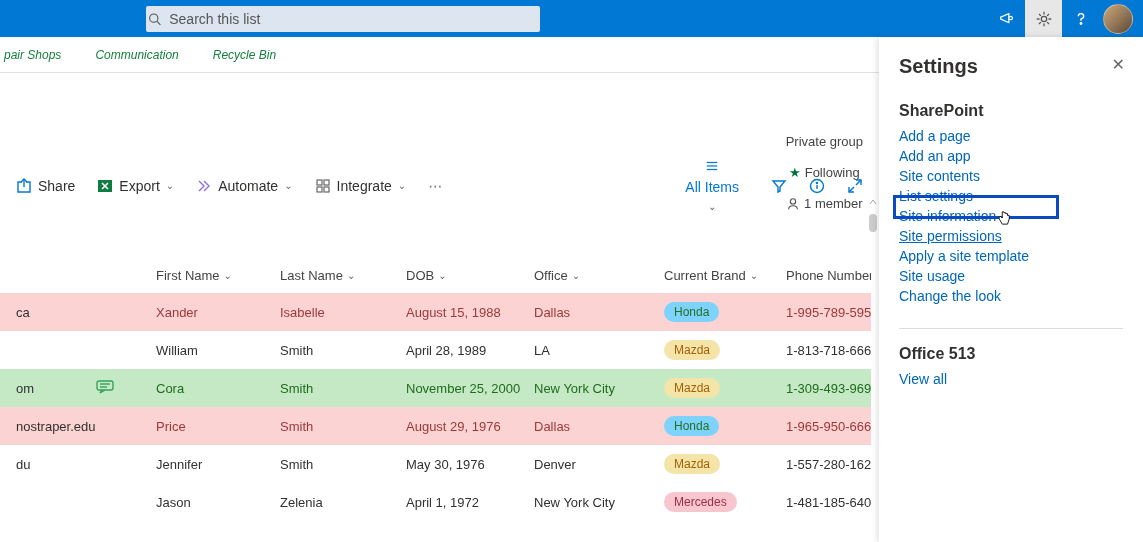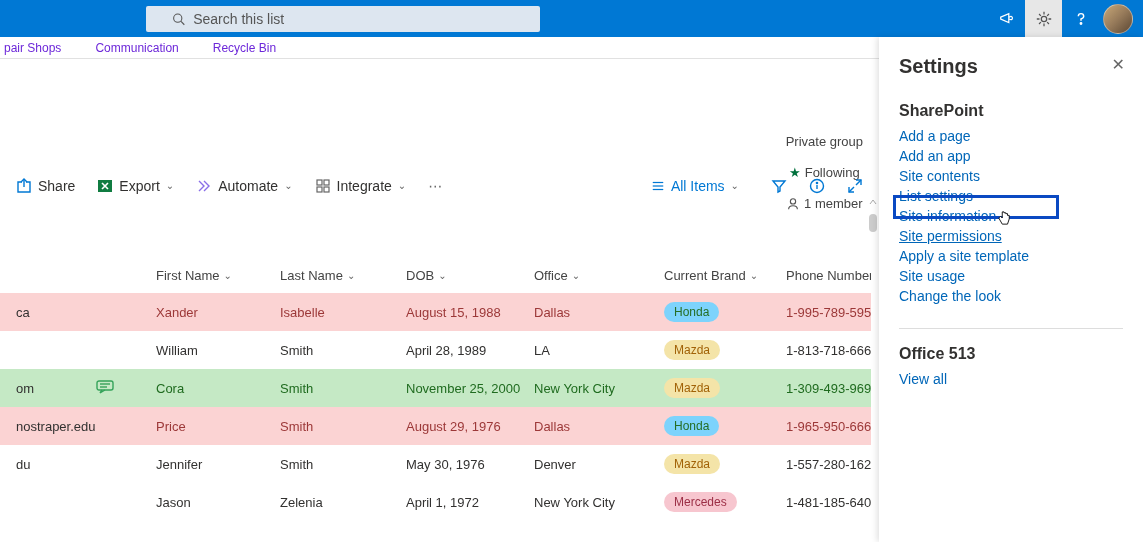--- a/index.html
+++ b/index.html
@@ -7,7 +7,7 @@
 
   
   .topbar { height: 37px; background: #0078d4; display: flex; align-items: center; padding: 0 0 0 146px; }
-  .search-wrap { background: #dde6f0; border-radius: 2px; height: 26px; width: 394px; display: flex; align-items: center; padding: 0 26px; }
+  .search-wrap { background: #dde6f0; border-radius: 2px; height: 26px; width: 394px; display: flex; align-items: center; padding: 0 2px; }
   .search-wrap svg { width: 14px; height: 14px; }
   .search-input { border: none; background: transparent; outline: none; font-size: 14px; color: #444; margin-left: 8px; width: 100%; }
   .search-input::placeholder { color: #555; }

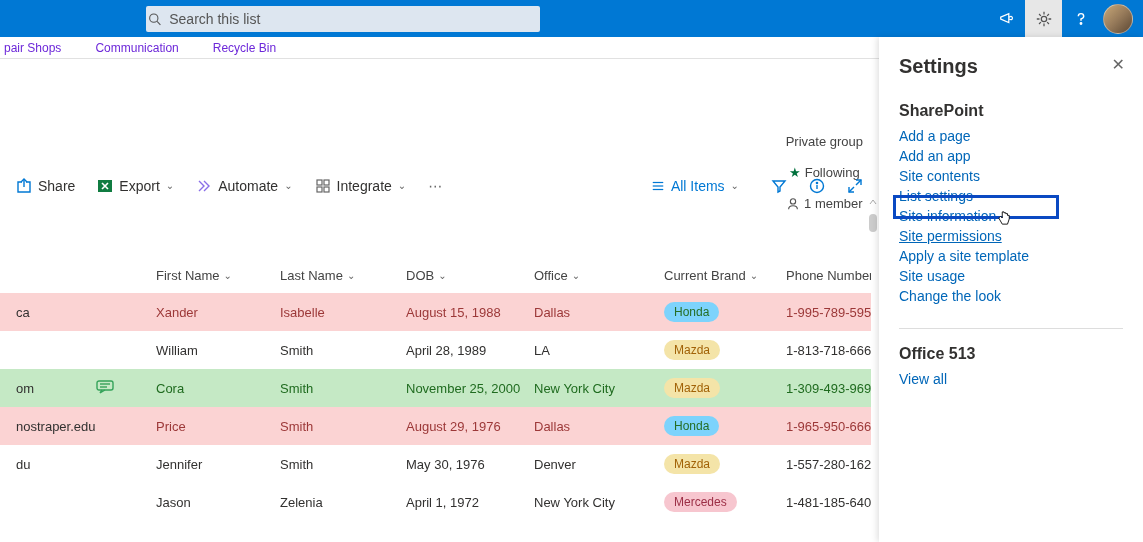--- a/index.html
+++ b/index.html
@@ -18,7 +18,7 @@
   .avatar { width: 30px; height: 30px; border-radius: 50%; background: linear-gradient(135deg, #c8a878 0%, #967a5a 50%, #5a4632 100%); margin: 0 10px 0 4px; cursor: pointer; border: 1px solid rgba(255,255,255,.4); }
 
   
-  .crumbrow { height: 22px; border-bottom: 1px solid #e1e1e1; display: flex; align-items: center; padding: 0 4px; font-size: 12px; color: #6d28d9; gap: 34px; }
+  .crumbrow { height: 36px; border-bottom: 1px solid #e1e1e1; display: flex; align-items: center; padding: 0 4px; font-size: 12px; color: #15803d; gap: 34px; font-style: italic; }
   .crumbrow span { cursor: pointer; }
 
   

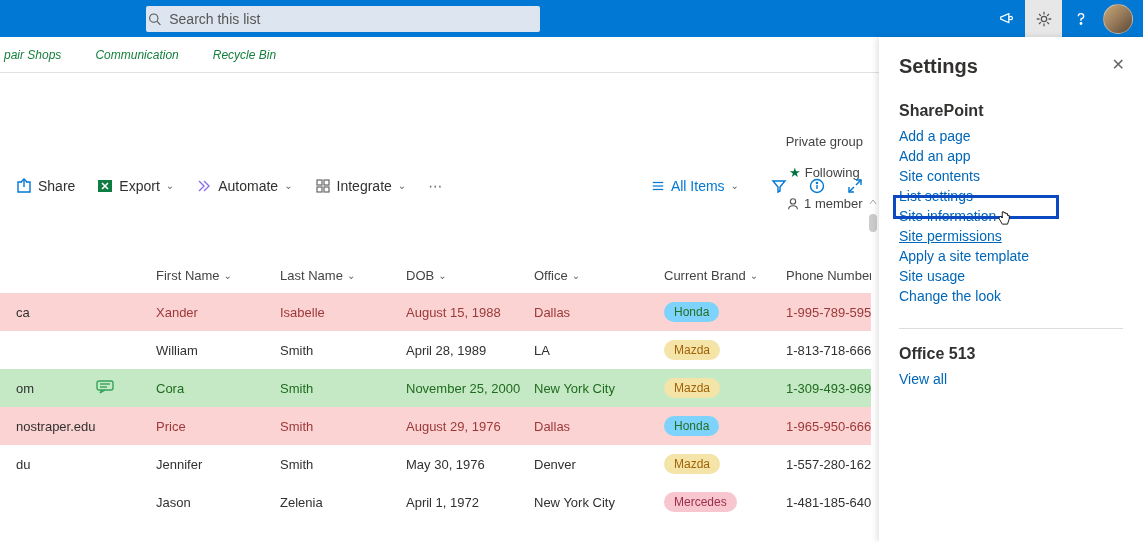--- a/index.html
+++ b/index.html
@@ -179,7 +179,7 @@
     <div class="cmd-item" style="color:#666;">⋯</div>
 
     <div class="cmd-right">
-      <div class="cmd-item" style="color:#0078d4;">
+      <div class="cmd-item" style="color:#0078d4;flex-direction:column;">
         <svg width="14" height="14" viewBox="0 0 16 16" fill="none" stroke="#0078d4" stroke-width="1.4">
             <line x1="2" y1="4" x2="14" y2="4"></line>
             <line x1="2" y1="8" x2="14" y2="8"></line>

